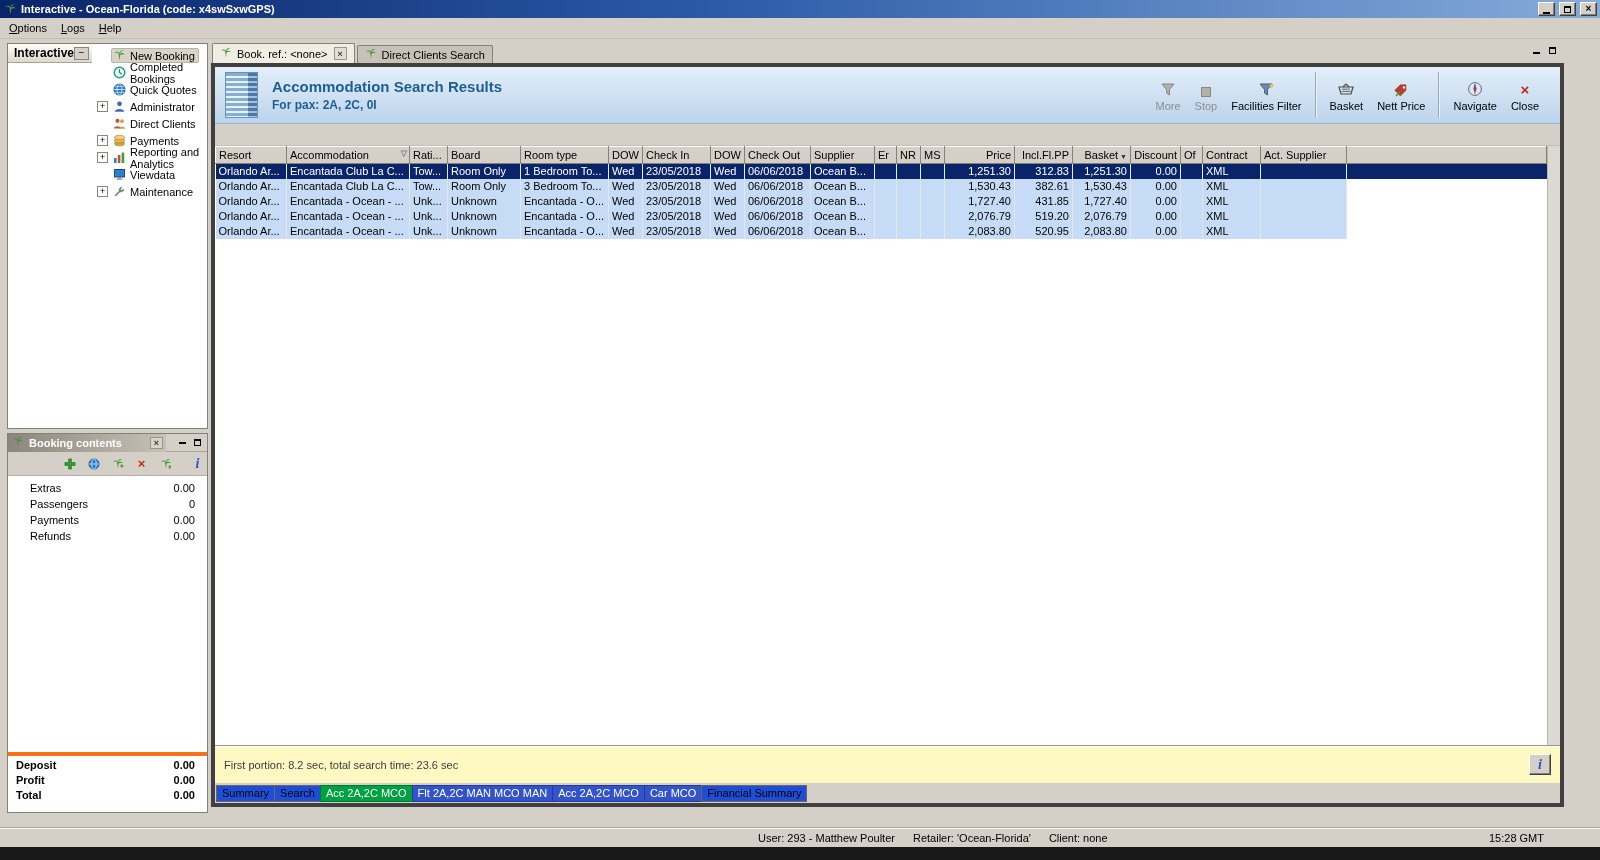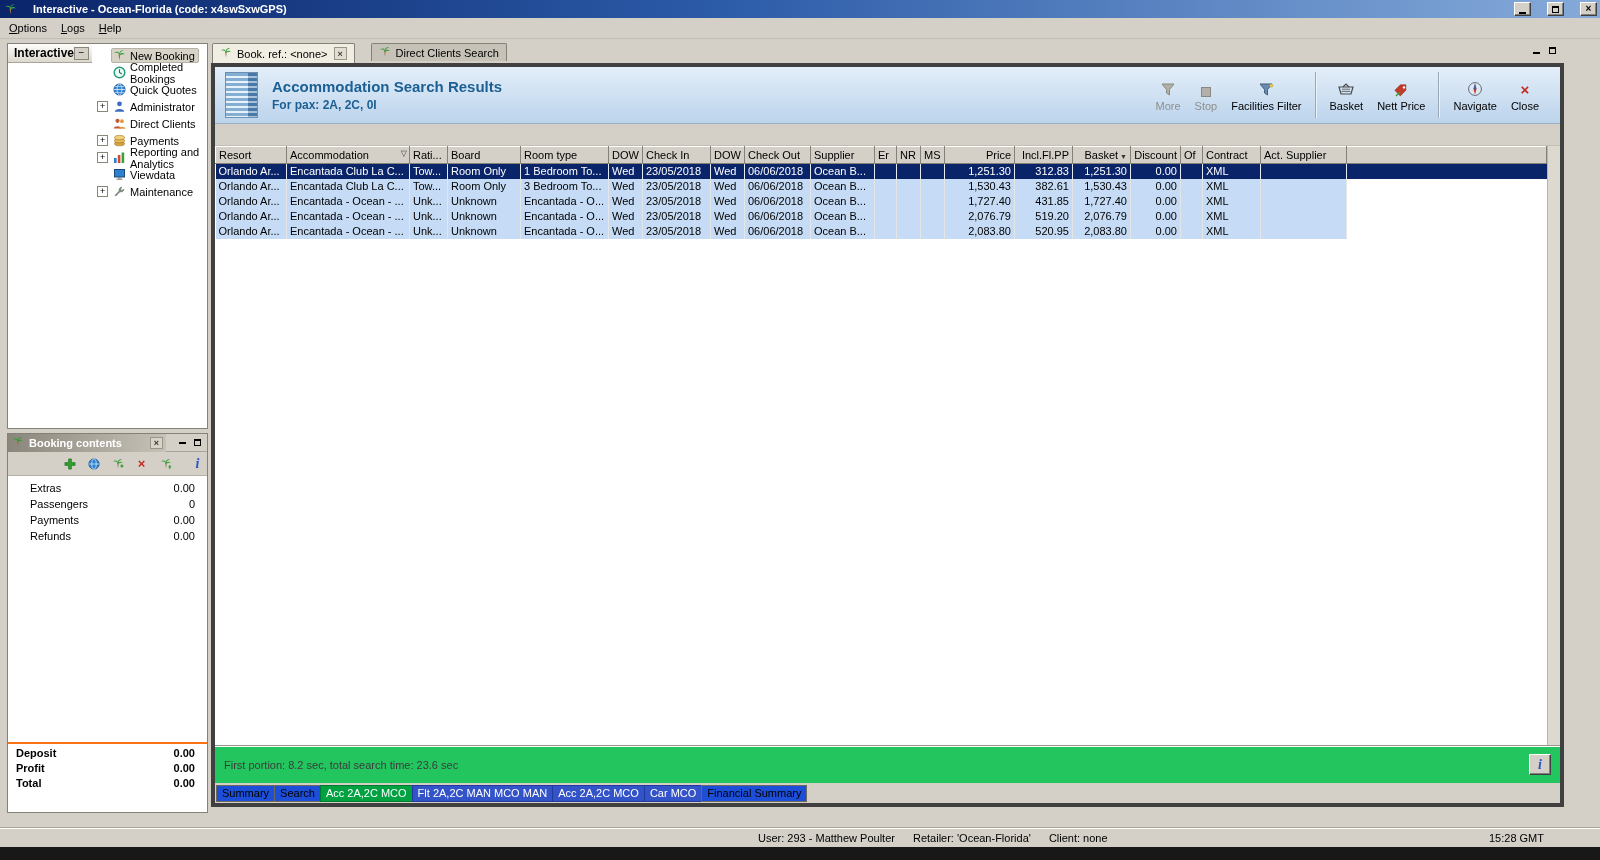--- a/index.html
+++ b/index.html
@@ -7,7 +7,7 @@
   *{box-sizing:border-box}
 
   
-  .titlebar{height:18px;background:linear-gradient(90deg,#0a246a 0%,#2c5ba8 45%,#86abda 100%);display:flex;align-items:center;padding:0 3px;gap:16px}
+  .titlebar{height:18px;background:linear-gradient(90deg,#0a246a 0%,#2c5ba8 45%,#86abda 100%);display:flex;align-items:center;padding:0 3px;gap:4px}
   .app-icon{width:14px;height:14px;display:flex;align-items:center;justify-content:center}
   .title-text{color:#fff;font-weight:bold;flex:1;white-space:nowrap;overflow:hidden}
   .winbtn{width:17px;height:14px;background:#d4d0c8;border:1px solid;border-color:#fff #404040 #404040 #fff;box-shadow:inset -1px -1px 0 #808080;display:flex;align-items:center;justify-content:center;padding:0;font-size:10px;font-weight:bold;line-height:1;cursor:default}

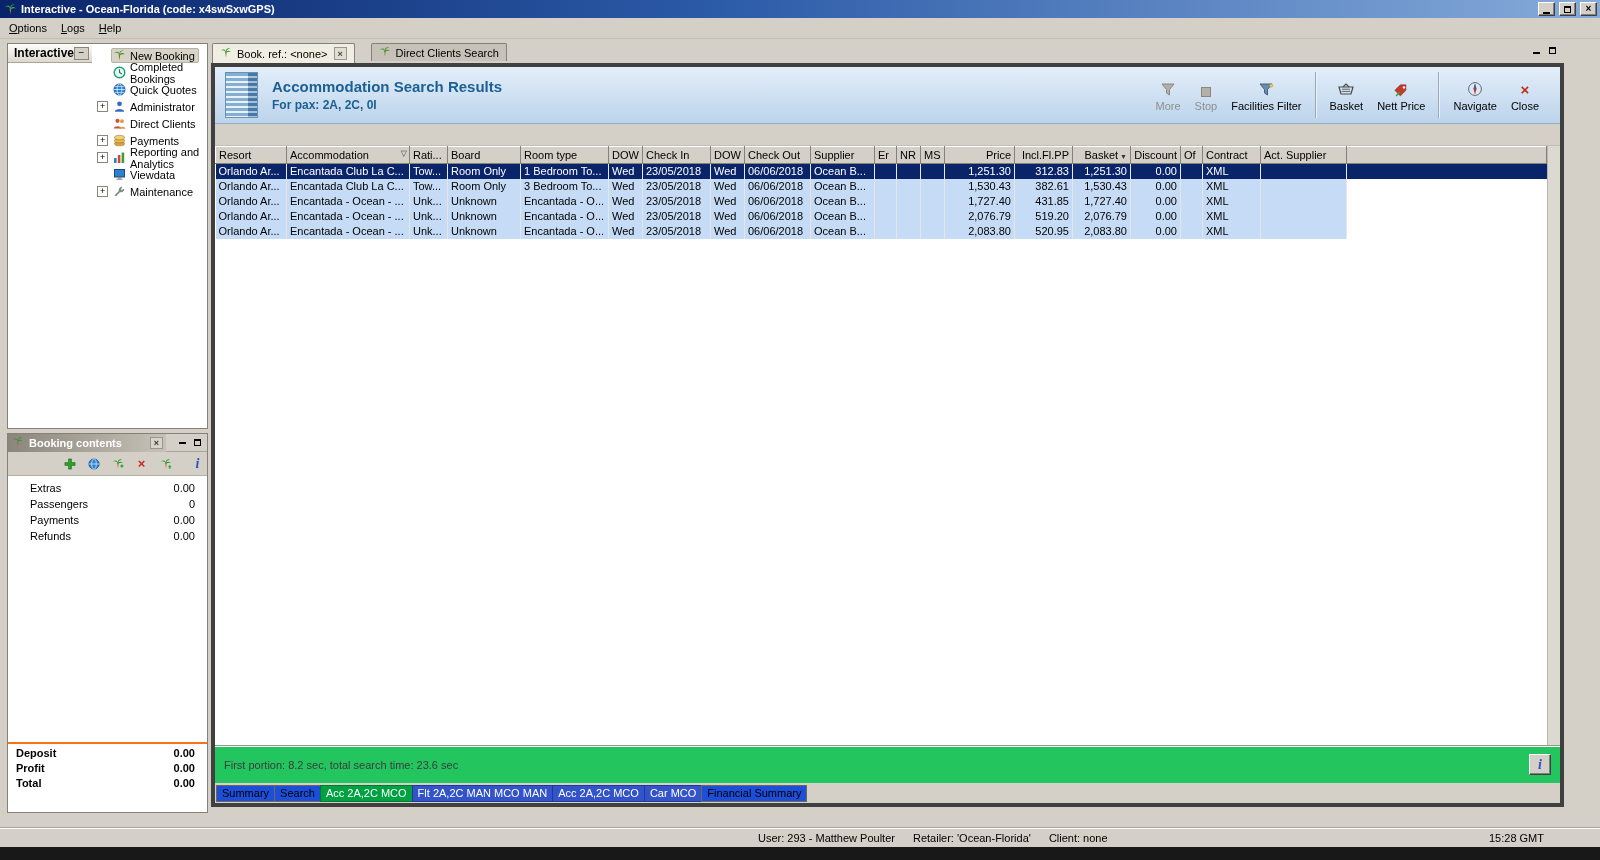--- a/index.html
+++ b/index.html
@@ -52,7 +52,7 @@
   .bp-trow{height:15px;display:flex;justify-content:space-between;padding:0 12px 0 8px;font-weight:bold}
 
   
-  .tabstrip{height:20px;flex:none;display:flex;gap:16px;padding-left:1px;position:relative}
+  .tabstrip{height:20px;flex:none;display:flex;align-items:flex-end;gap:2px;padding-left:1px;position:relative}
   .mtab{display:flex;align-items:center;gap:4px;border:1px solid #848278;border-bottom:none;border-radius:2px 2px 0 0;padding:2px 7px;background:#c6c2b8;height:18px;white-space:nowrap;cursor:default}
   .mtab.active{background:#f0ede2;height:20px}
   .mtab-close{width:13px;height:13px;margin-left:2px;display:flex;align-items:center;justify-content:center;border:1px solid #9a968a;background:#e2ded2;font-size:9px;font-weight:bold;color:#444}

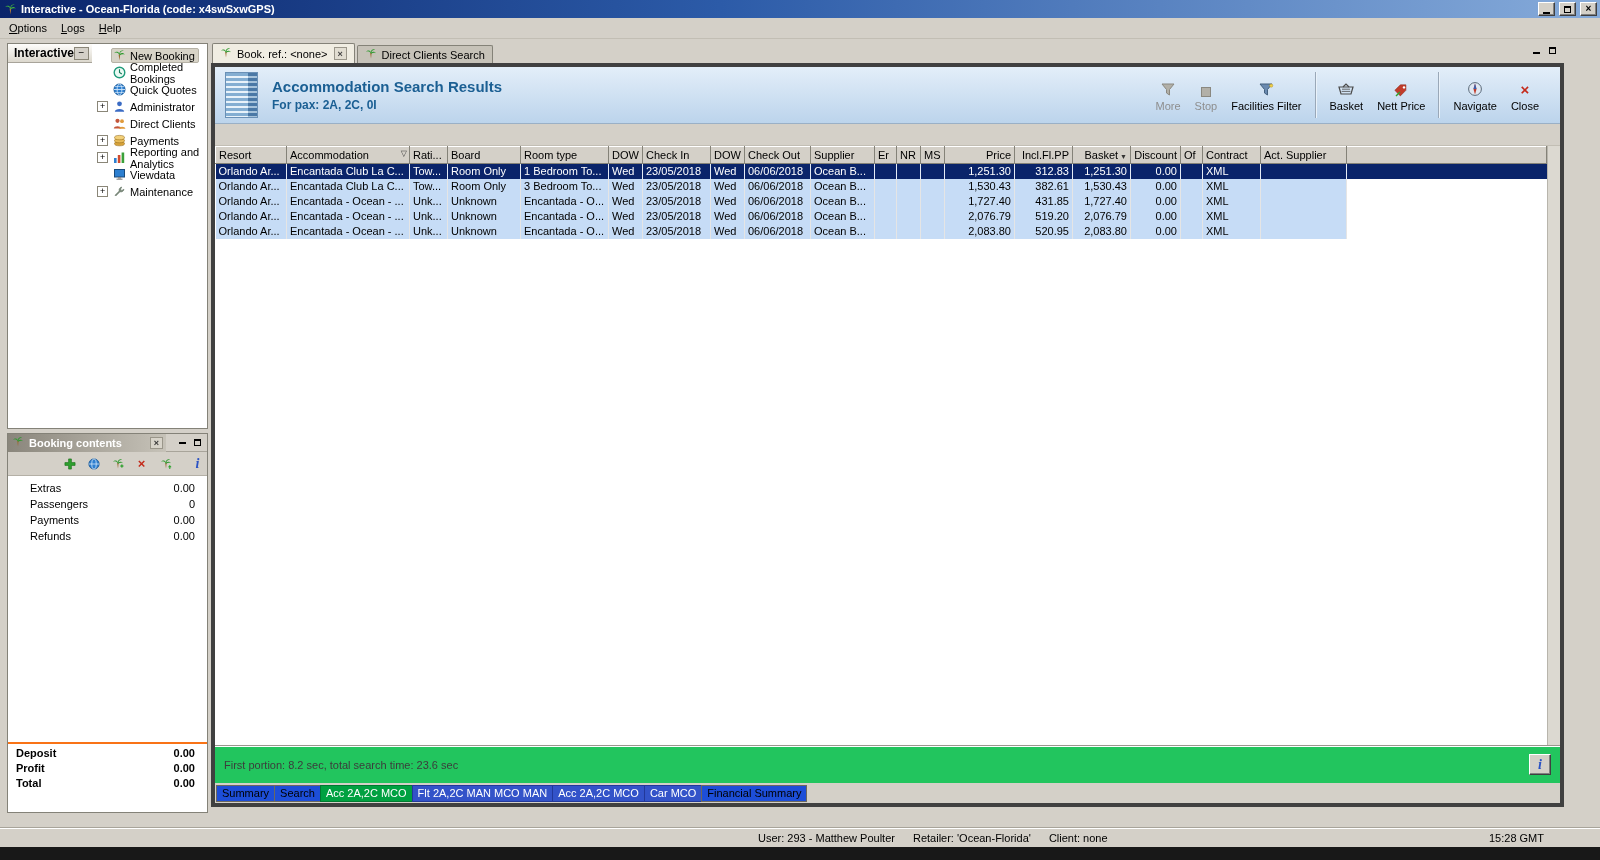--- a/index.html
+++ b/index.html
@@ -48,7 +48,7 @@
   .bp-list{padding-top:6px}
   .bp-row{height:16px;display:flex;justify-content:space-between;padding:0 12px 0 22px}
   .bp-fill{flex:1}
-  .bp-totals{flex:none;border-top:2px solid #f97316;padding:3px 0 20px}
+  .bp-totals{flex:none;border-top:4px solid #f97316;padding:3px 0 8px}
   .bp-trow{height:15px;display:flex;justify-content:space-between;padding:0 12px 0 8px;font-weight:bold}
 
   

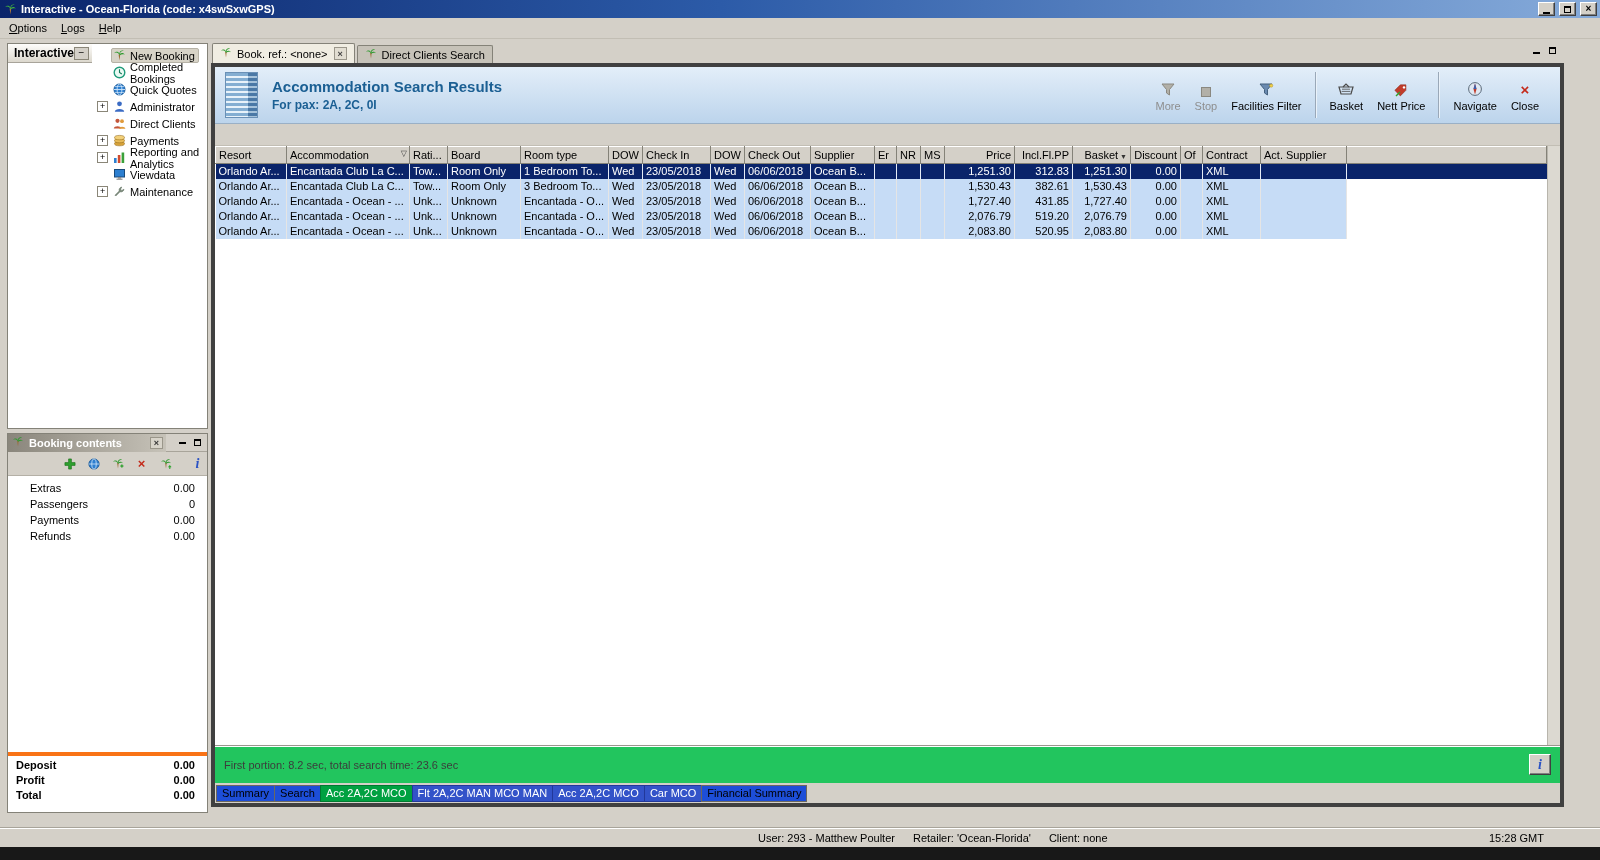--- a/index.html
+++ b/index.html
@@ -95,7 +95,7 @@
   .sortmark{font-size:7px;color:#333;margin-left:2px}
   .vscroll{width:13px;flex:none;background:#dcd9d1;border-left:1px solid #b8b5ac}
 
-  .footer-strip{height:38px;flex:none;background:#22c55e;border-top:1px solid #9a978e;box-shadow:inset 0 1px 0 #fff;display:flex;align-items:center;padding:0 9px;color:#3c3c3c}
+  .footer-strip{height:38px;flex:none;background:#fef9c3;border-top:1px solid #9a978e;box-shadow:inset 0 1px 0 #fff;display:flex;align-items:center;padding:0 9px;color:#3c3c3c}
   .info-btn{margin-left:auto;width:22px;height:21px;background:#d4d0c8;border:1px solid;border-color:#fff #404040 #404040 #fff;box-shadow:inset -1px -1px 0 #808080;display:flex;align-items:center;justify-content:center;padding:0}
 
   .bottom-tabs{height:20px;flex:none;background:#d4d0c8;display:flex;align-items:center;padding-left:1px}

